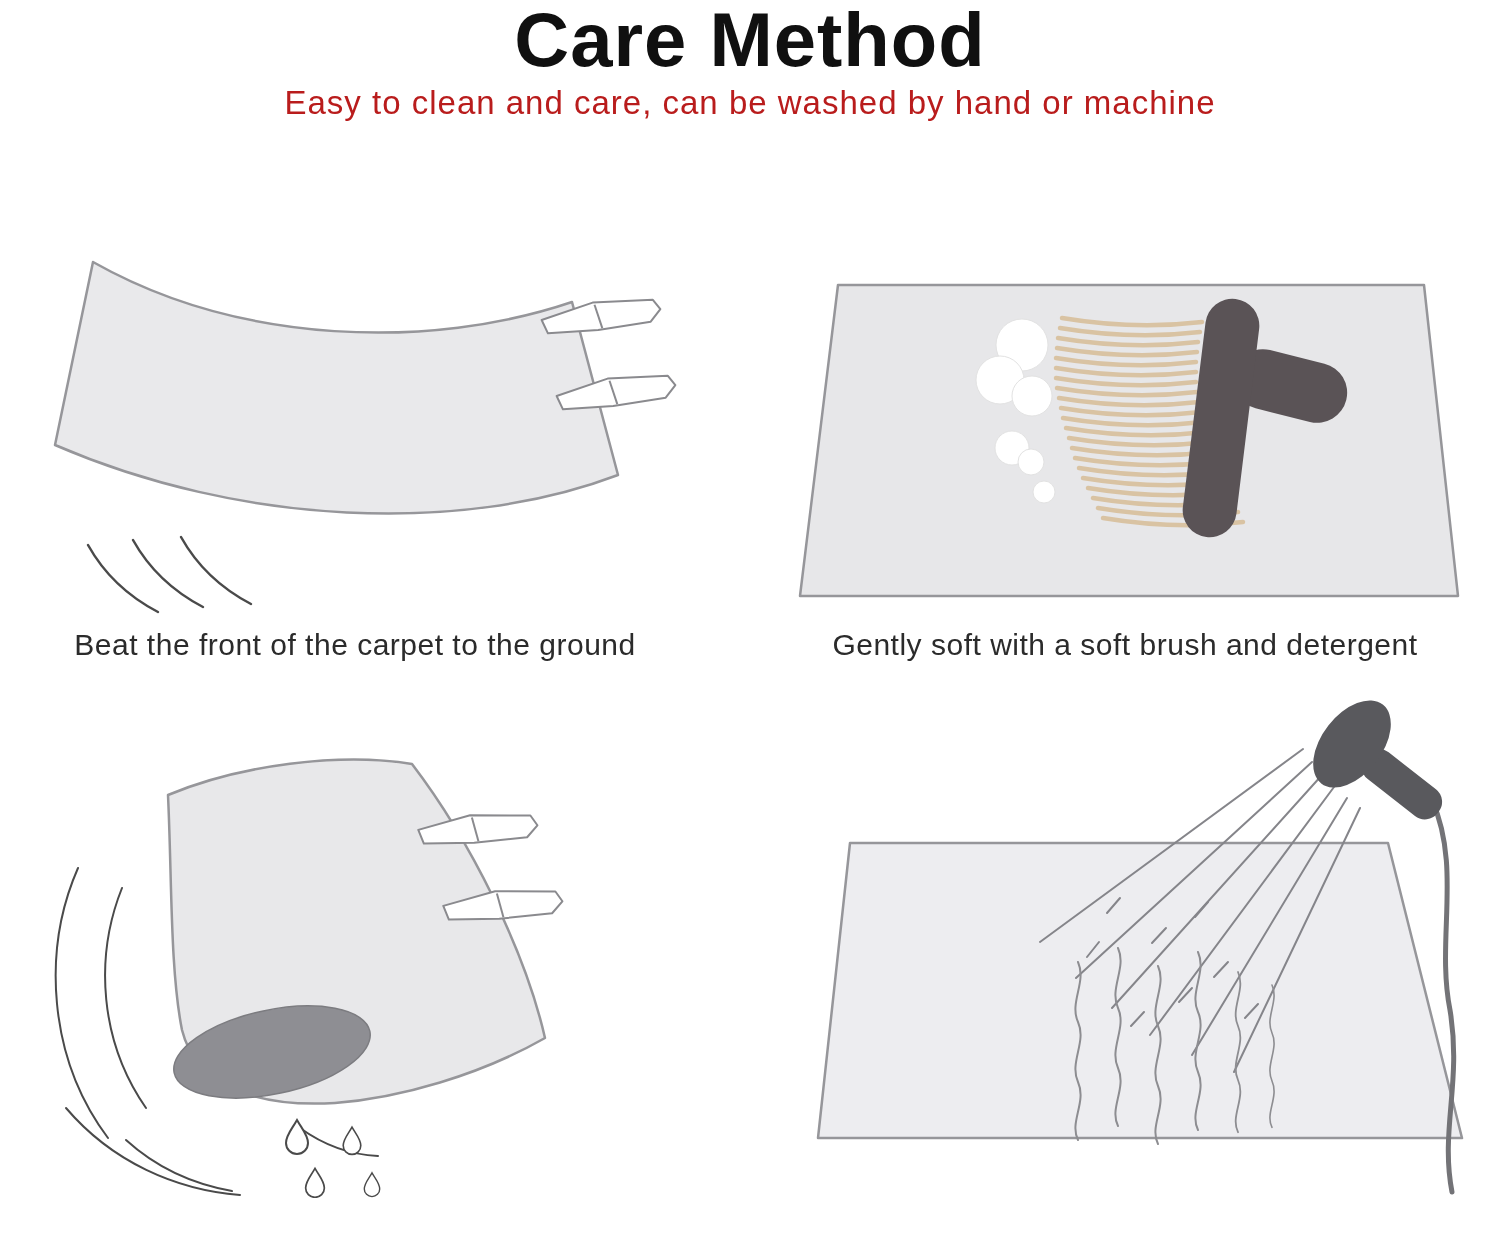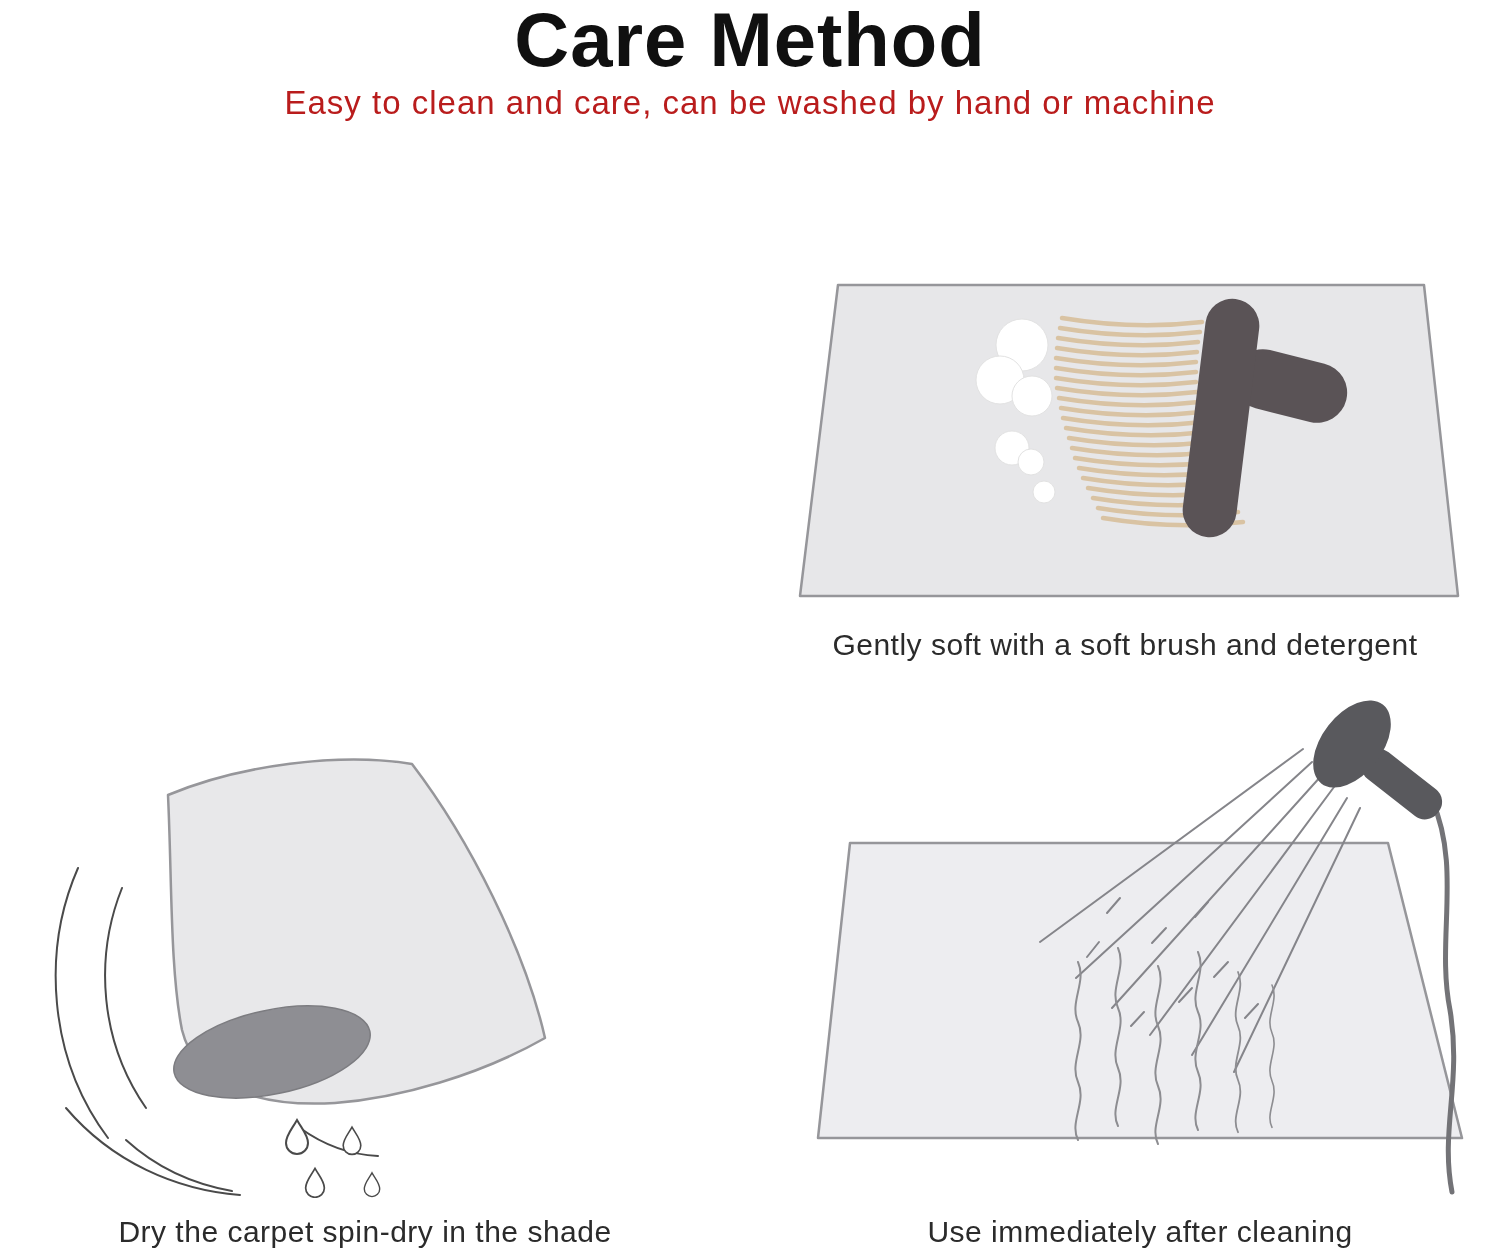--- a/index.html
+++ b/index.html
@@ -30,6 +30,25 @@
     <p class="subtitle">Easy to clean and care, can be washed by hand or machine</p>
   </header>
 
+  <section class="panel panel-1">
+    <svg width="710" height="460" viewBox="0 165 710 460">
+      <defs>
+        <g id="tag">
+          <path d="M0,26 L50,6 L110,0 L118,9 L109,22 L57,33 L7,39 Z" fill="#ffffff" stroke="#8a8a8e" stroke-width="2" stroke-linejoin="round"></path>
+          <path d="M52,8 L61,31" fill="none" stroke="#8a8a8e" stroke-width="2"></path>
+        </g>
+      </defs>
+      <path d="M93,262 C240,345 430,350 572,302 L618,475 C460,535 240,525 55,445 Z" fill="#e9e9eb" stroke="#96969a" stroke-width="2.5" stroke-linejoin="round"></path>
+      <use href="#tag" transform="translate(543,294) rotate(3)"></use>
+      <use href="#tag" transform="translate(558,370) rotate(3)"></use>
+      <g fill="none" stroke="#4a4a4a" stroke-width="2.5" stroke-linecap="round">
+        <path d="M88,545 Q112,588 158,612"></path>
+        <path d="M133,540 Q157,583 203,607"></path>
+        <path d="M181,537 Q205,580 251,604"></path>
+      </g>
+    </svg>
+    <div class="caption">Beat the front of the carpet to the ground</div>
+  </section>
 
   <section class="panel panel-2">
     <svg width="690" height="460" viewBox="780 165 690 460">

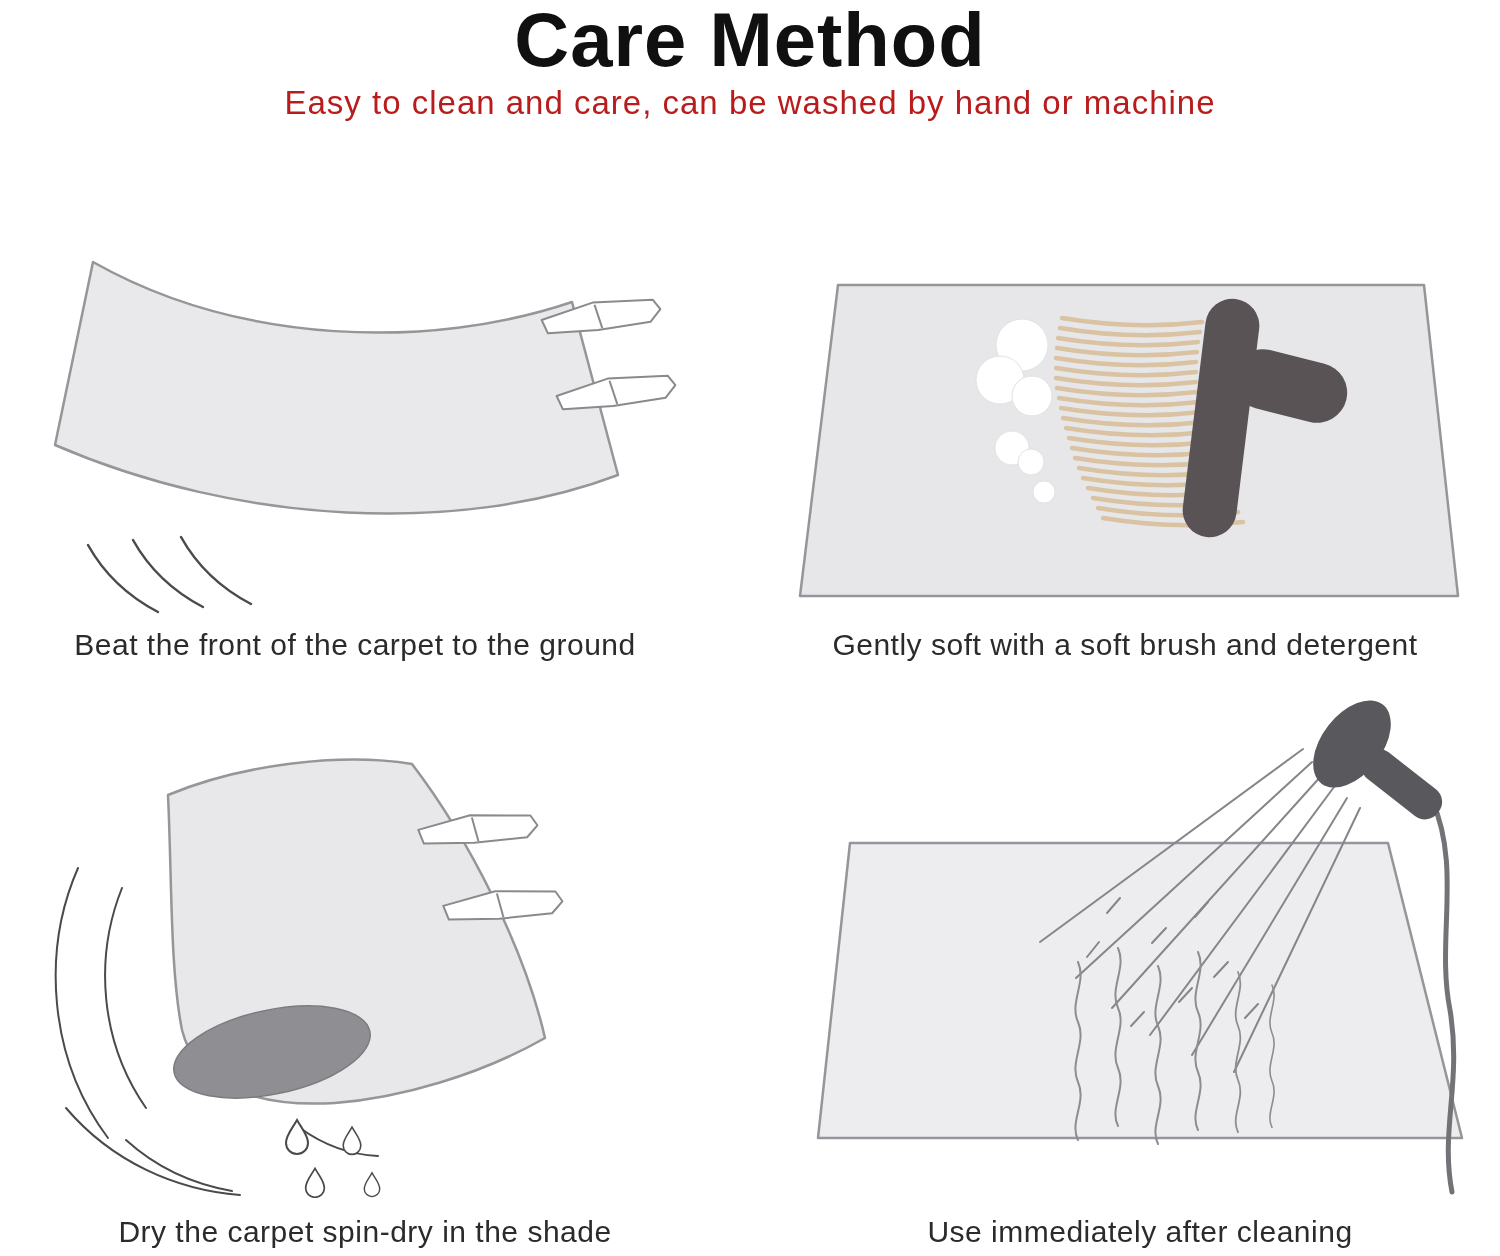--- a/index.html
+++ b/index.html
@@ -120,7 +120,6 @@
         <use href="#drop" transform="translate(372,1184) scale(0.7)"></use>
       </g>
     </svg>
-    <div class="caption">Dry the carpet spin-dry in the shade</div>
   </section>
 
   <section class="panel panel-4">

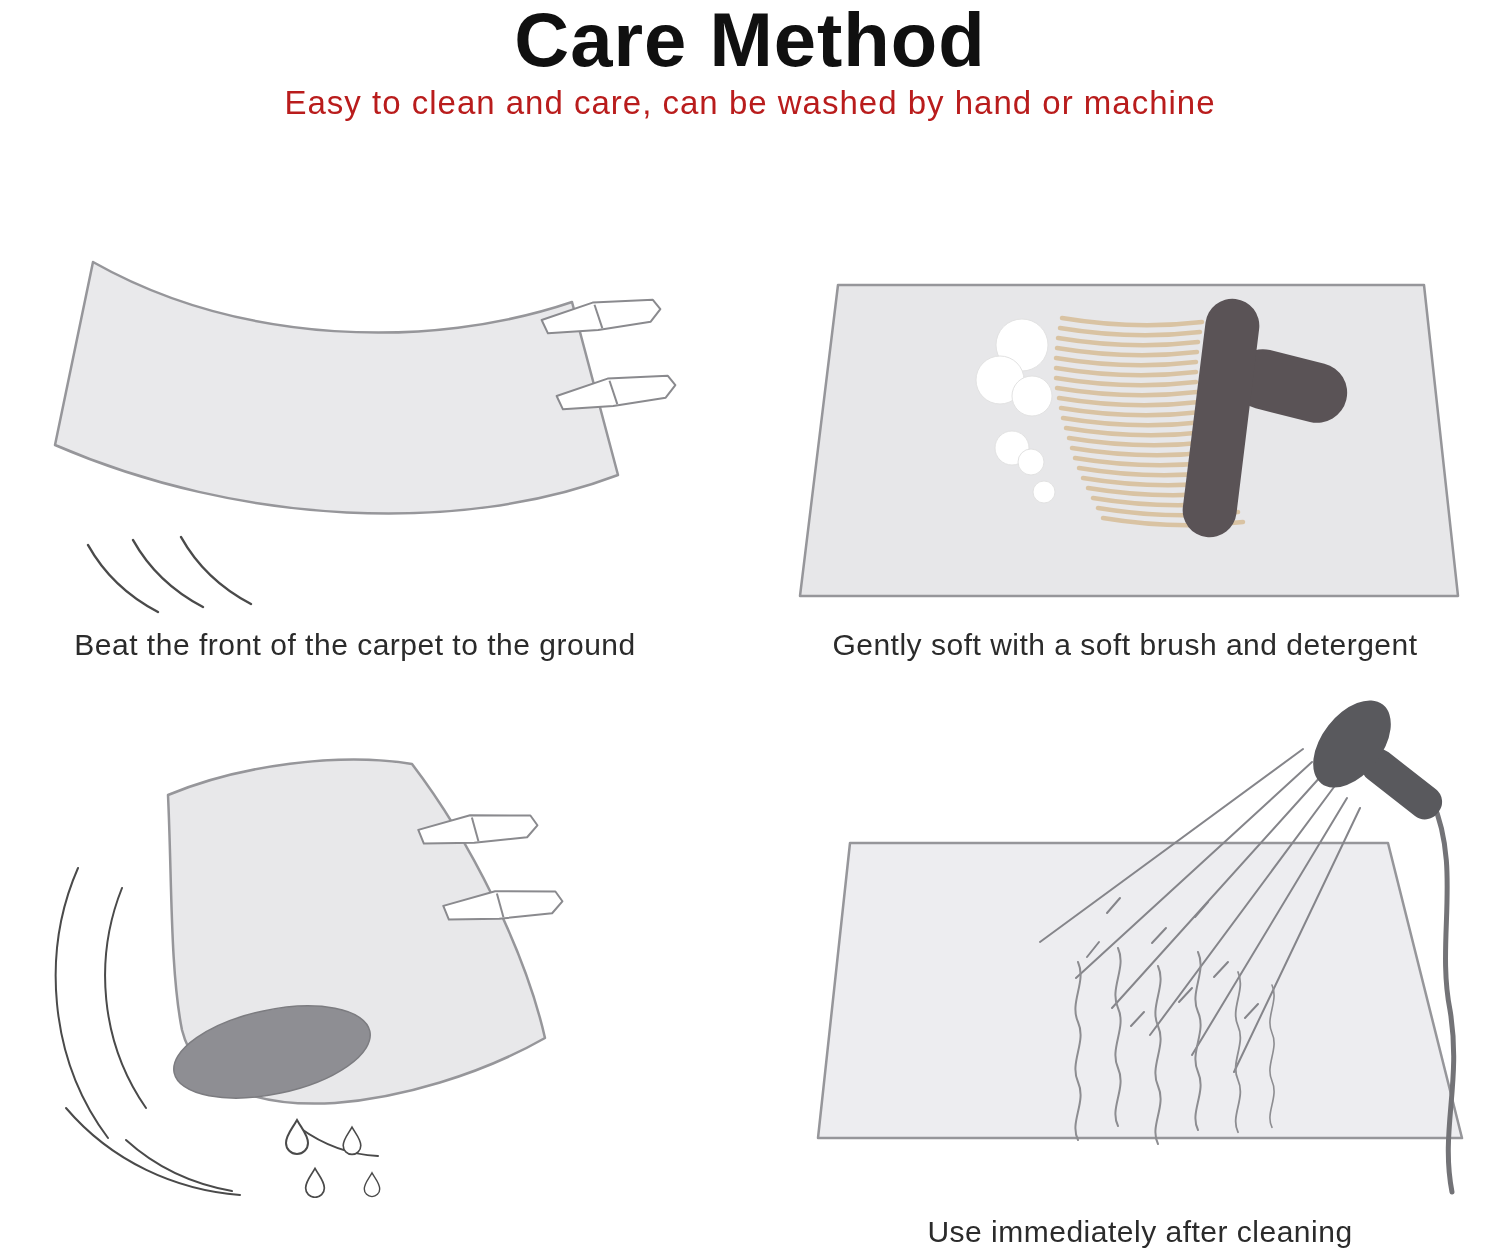--- a/index.html
+++ b/index.html
@@ -158,7 +158,6 @@
         <ellipse cx="0" cy="0" rx="30" ry="50"></ellipse>
       </g>
     </svg>
-    <div class="caption">Use immediately after cleaning</div>
   </section>
 
 </div>

